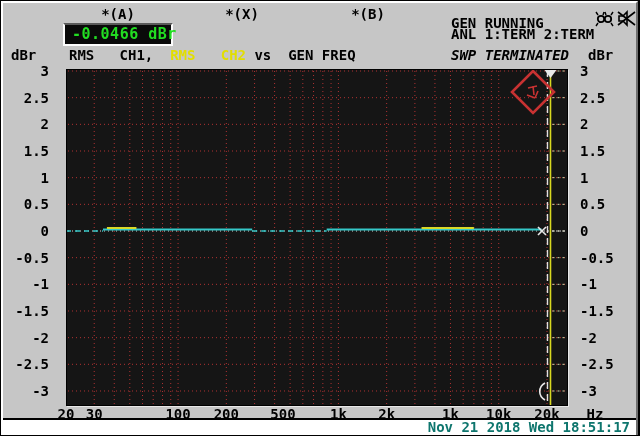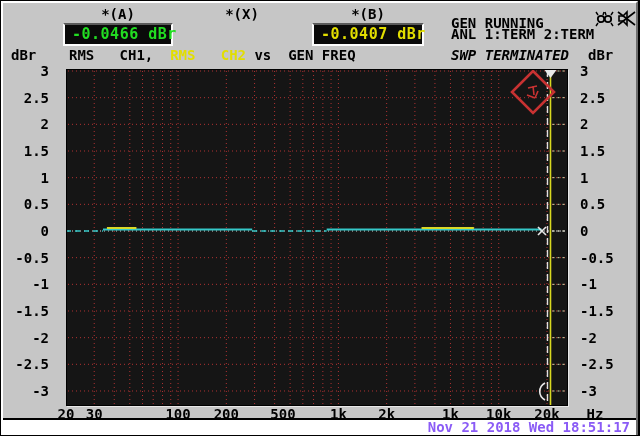--- a/index.html
+++ b/index.html
@@ -37,9 +37,6 @@
 
   <div class="rbox" style="left:60px;width:106px;">
     <div class="rval green">-0.0466 dBr</div>
-  </div>
-  <div class="rbox" style="left:309px;width:108px;">
-    <div class="rval yellow">-0.0407 dBr</div>
   </div>
 
   <div class="status" style="top:4px;margin-top:8px;">GEN RUNNING</div>

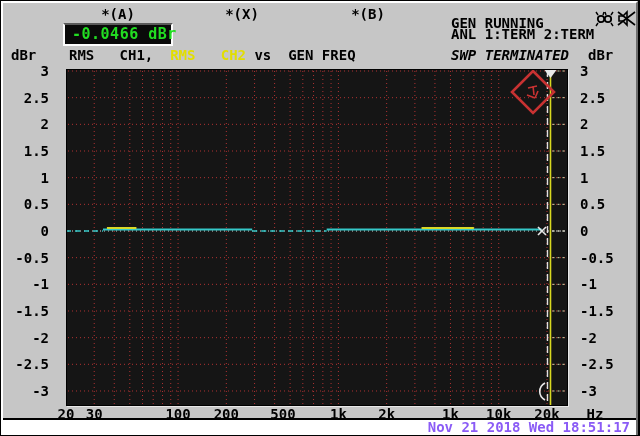--- a/index.html
+++ b/index.html
@@ -22,7 +22,7 @@
   .ytick-r{position:absolute;left:577px;width:50px;text-align:left;font-size:14px;color:#000;line-height:16px;}
   .xtick{position:absolute;top:404px;width:50px;text-align:center;font-size:14px;color:#000;line-height:15px;}
   #footer{position:absolute;left:0;right:0;bottom:0;height:15px;background:#fff;border-top:2px solid #000;}
-  #stamp{position:absolute;right:6px;top:0px;font-size:14px;line-height:14px;color:#8b5cf6;white-space:pre;}
+  #stamp{position:absolute;right:6px;top:0px;font-size:14px;line-height:14px;color:#0f766e;white-space:pre;}
   .icon{position:absolute;top:7px;width:19px;height:17px;}
   svg{display:block;}
 </style>

